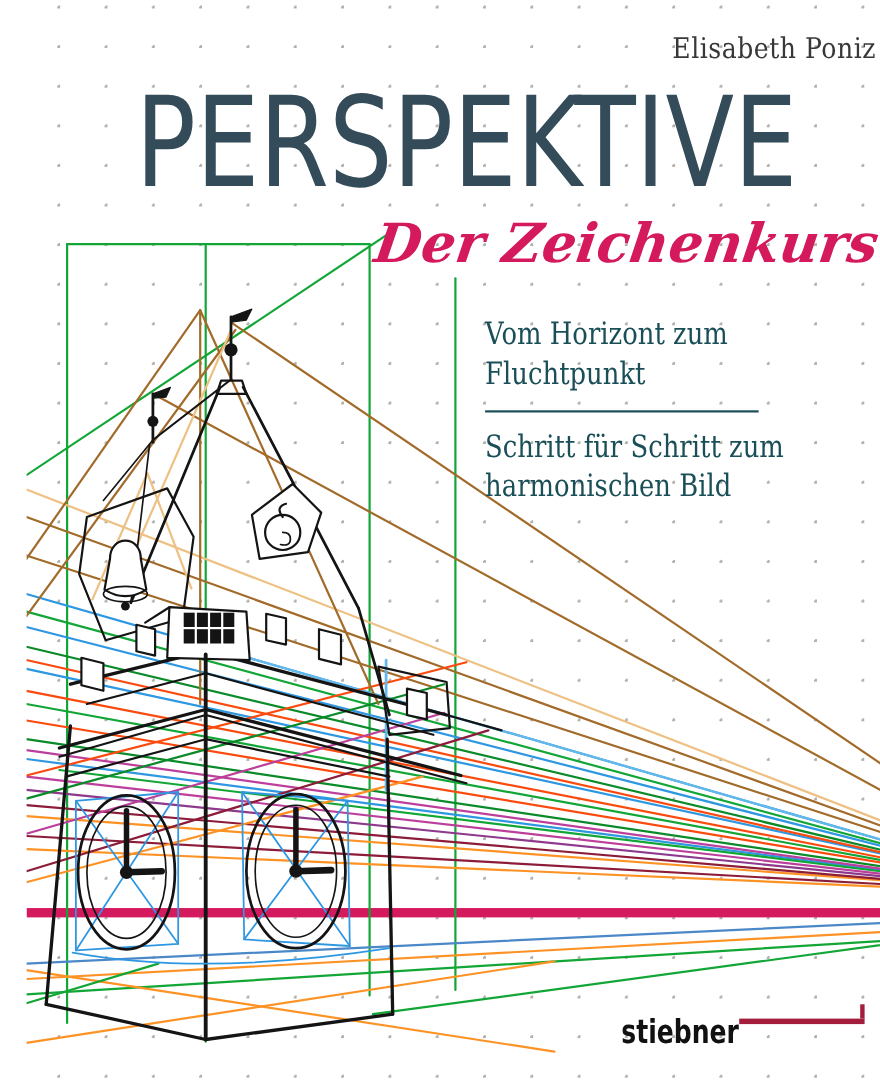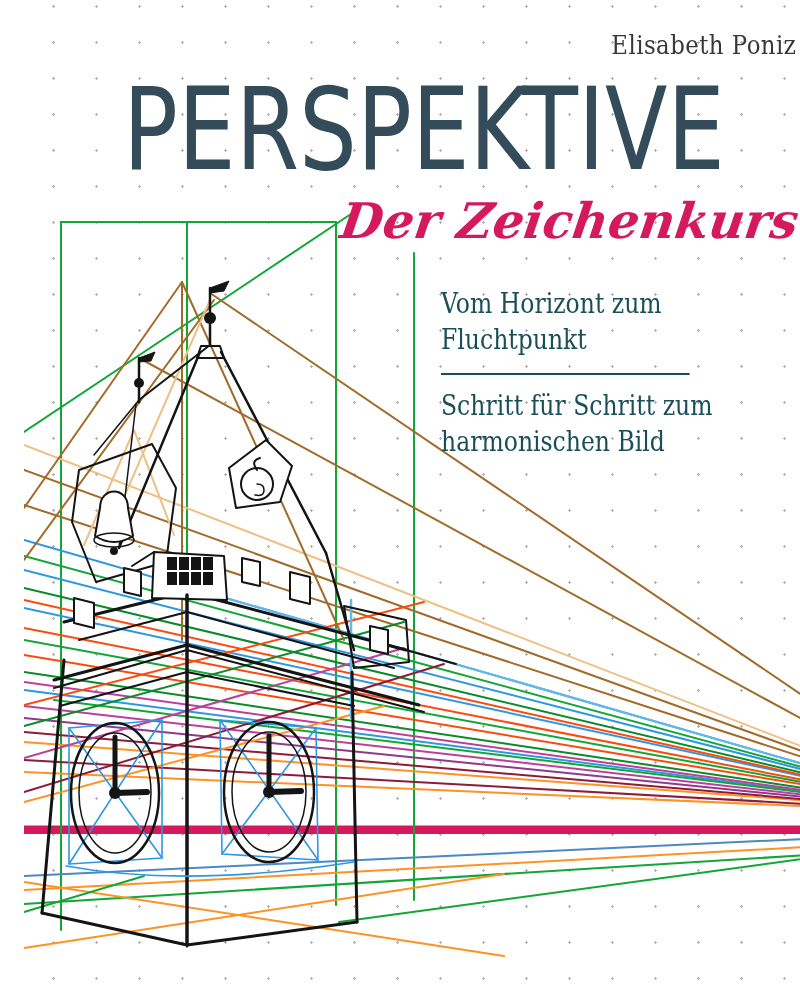--- a/index.html
+++ b/index.html
@@ -239,6 +239,10 @@
     <div>harmonischen Bild</div>
   </div>
 
+  <div class="publisher">
+    <span class="publisher-word">stiebner</span>
+    <div class="publisher-rule"></div>
+  </div>
 
 </div>
 

